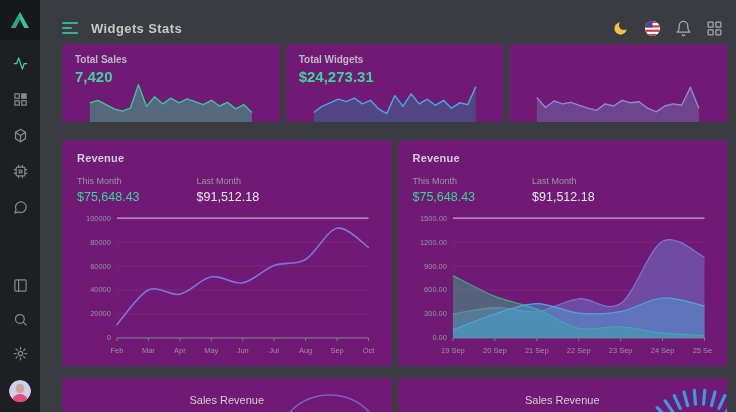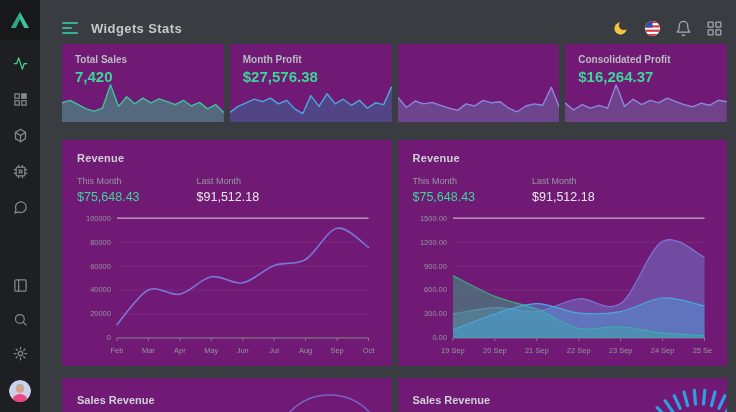--- a/index.html
+++ b/index.html
@@ -166,7 +166,7 @@
           </svg>
       </div>
       <div class="card stat-card">
-        <div class="stat-label">Month Profit</div>
+        <div class="stat-label">Total Widgets</div>
         <div class="stat-value">$27,576.38</div>
         <svg class="spark" viewBox="0 0 162 42">
             <path d="M0.0,32.5L8.1,26.4L16.2,22.8L24.3,19.2L32.4,21.7L40.5,18.1L48.6,23.9L56.7,20.3L64.8,28.9L72.9,33.6L81.0,15.6L89.1,26.4L97.2,13.8L105.3,23.9L113.4,19.2L121.5,25.3L129.6,20.3L137.7,28.2L145.8,22.8L153.9,24.6L162.0,6.6L162,42L0,42Z" fill="rgba(58,106,148,0.55)"></path>

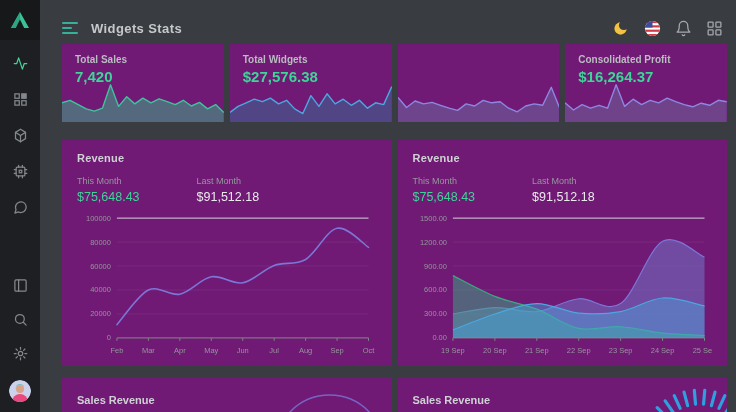--- a/index.html
+++ b/index.html
@@ -177,14 +177,6 @@
         <svg class="spark" viewBox="0 0 162 42">
             <path d="M0.0,17.4L8.5,27.5L17.1,21.0L25.6,23.9L34.1,22.4L42.6,25.3L51.2,28.2L59.7,30.4L68.2,23.9L76.7,26.0L85.3,20.3L93.8,22.8L102.3,21.7L110.8,28.2L119.4,31.8L127.9,26.0L136.4,23.9L144.9,25.3L153.5,7.3L162.0,28.2L162,42L0,42Z" fill="rgba(110,106,160,0.55)"></path>
             <path d="M0.0,17.4L8.5,27.5L17.1,21.0L25.6,23.9L34.1,22.4L42.6,25.3L51.2,28.2L59.7,30.4L68.2,23.9L76.7,26.0L85.3,20.3L93.8,22.8L102.3,21.7L110.8,28.2L119.4,31.8L127.9,26.0L136.4,23.9L144.9,25.3L153.5,7.3L162.0,28.2" fill="none" stroke="#8d87e2" stroke-width="1.4" stroke-linejoin="round"></path>
-          </svg>
-      </div>
-      <div class="card stat-card">
-        <div class="stat-label">Consolidated Profit</div>
-        <div class="stat-value">$16,264.37</div>
-        <svg class="spark" viewBox="0 0 162 42">
-            <path d="M0.0,22.8L8.5,30.0L17.1,24.6L25.6,28.2L34.1,25.3L42.6,28.2L51.2,4.8L59.7,26.4L68.2,19.2L76.7,24.6L85.3,20.3L93.8,22.8L102.3,18.1L110.8,21.7L119.4,24.6L127.9,26.8L136.4,23.2L144.9,25.3L153.5,20.3L162.0,21.7L162,42L0,42Z" fill="rgba(110,106,160,0.5)"></path>
-            <path d="M0.0,22.8L8.5,30.0L17.1,24.6L25.6,28.2L34.1,25.3L42.6,28.2L51.2,4.8L59.7,26.4L68.2,19.2L76.7,24.6L85.3,20.3L93.8,22.8L102.3,18.1L110.8,21.7L119.4,24.6L127.9,26.8L136.4,23.2L144.9,25.3L153.5,20.3L162.0,21.7" fill="none" stroke="#8d87e2" stroke-width="1.4" stroke-linejoin="round"></path>
           </svg>
       </div>
     </div>

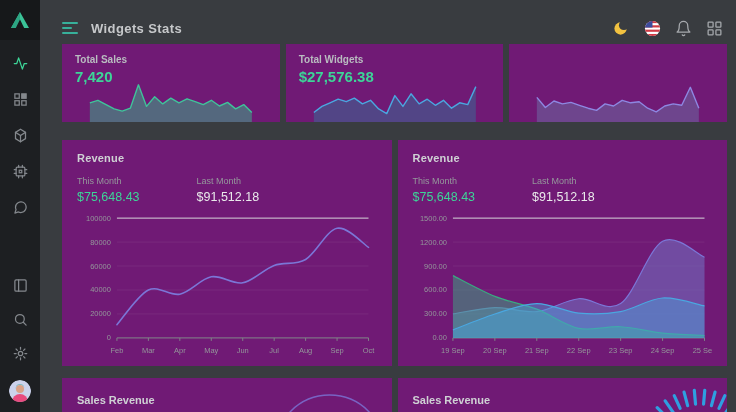--- a/index.html
+++ b/index.html
@@ -167,7 +167,7 @@
       </div>
       <div class="card stat-card">
         <div class="stat-label">Total Widgets</div>
-        <div class="stat-value">$27,576.38</div>
+        <div class="stat-value">$24,273.31</div>
         <svg class="spark" viewBox="0 0 162 42">
             <path d="M0.0,32.5L8.1,26.4L16.2,22.8L24.3,19.2L32.4,21.7L40.5,18.1L48.6,23.9L56.7,20.3L64.8,28.9L72.9,33.6L81.0,15.6L89.1,26.4L97.2,13.8L105.3,23.9L113.4,19.2L121.5,25.3L129.6,20.3L137.7,28.2L145.8,22.8L153.9,24.6L162.0,6.6L162,42L0,42Z" fill="rgba(58,106,148,0.55)"></path>
             <path d="M0.0,32.5L8.1,26.4L16.2,22.8L24.3,19.2L32.4,21.7L40.5,18.1L48.6,23.9L56.7,20.3L64.8,28.9L72.9,33.6L81.0,15.6L89.1,26.4L97.2,13.8L105.3,23.9L113.4,19.2L121.5,25.3L129.6,20.3L137.7,28.2L145.8,22.8L153.9,24.6L162.0,6.6" fill="none" stroke="#4aa7e0" stroke-width="1.4" stroke-linejoin="round"></path>

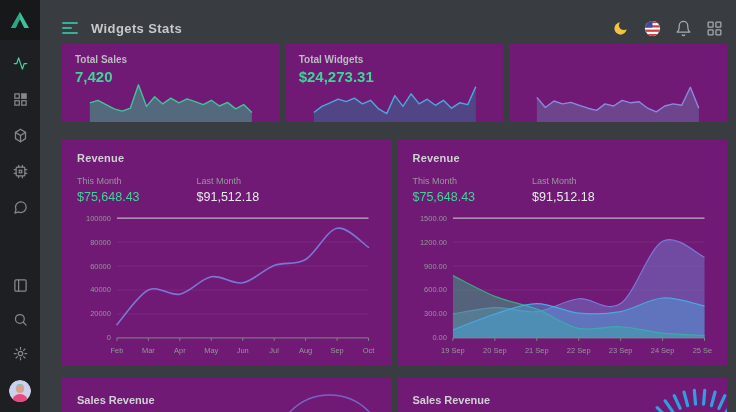--- a/index.html
+++ b/index.html
@@ -50,7 +50,7 @@
   .rev-chart { flex:1; width:100%; margin-top:6px; min-height:0; }
 
   .bottom-card { flex:1; padding:16px 15px; }
-  .bottom-title { font-size:11px; font-weight:700; color:#cfd1d4; }
+  .bottom-title { font-size:11px; font-weight:400; color:#cfd1d4;text-align:center; }
   .deco { position:absolute; inset:0; width:100%; height:100%; pointer-events:none; }
 </style>
 </head>

